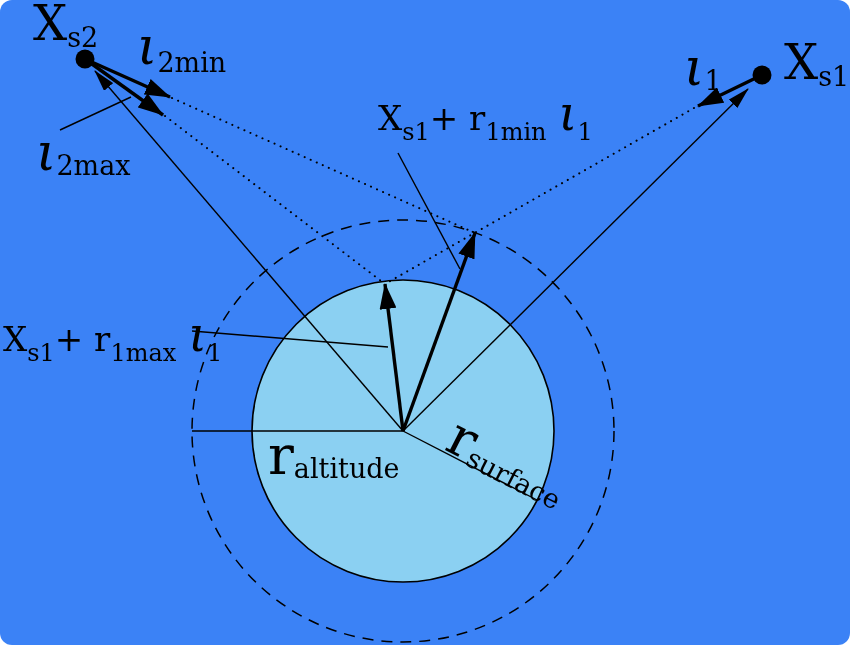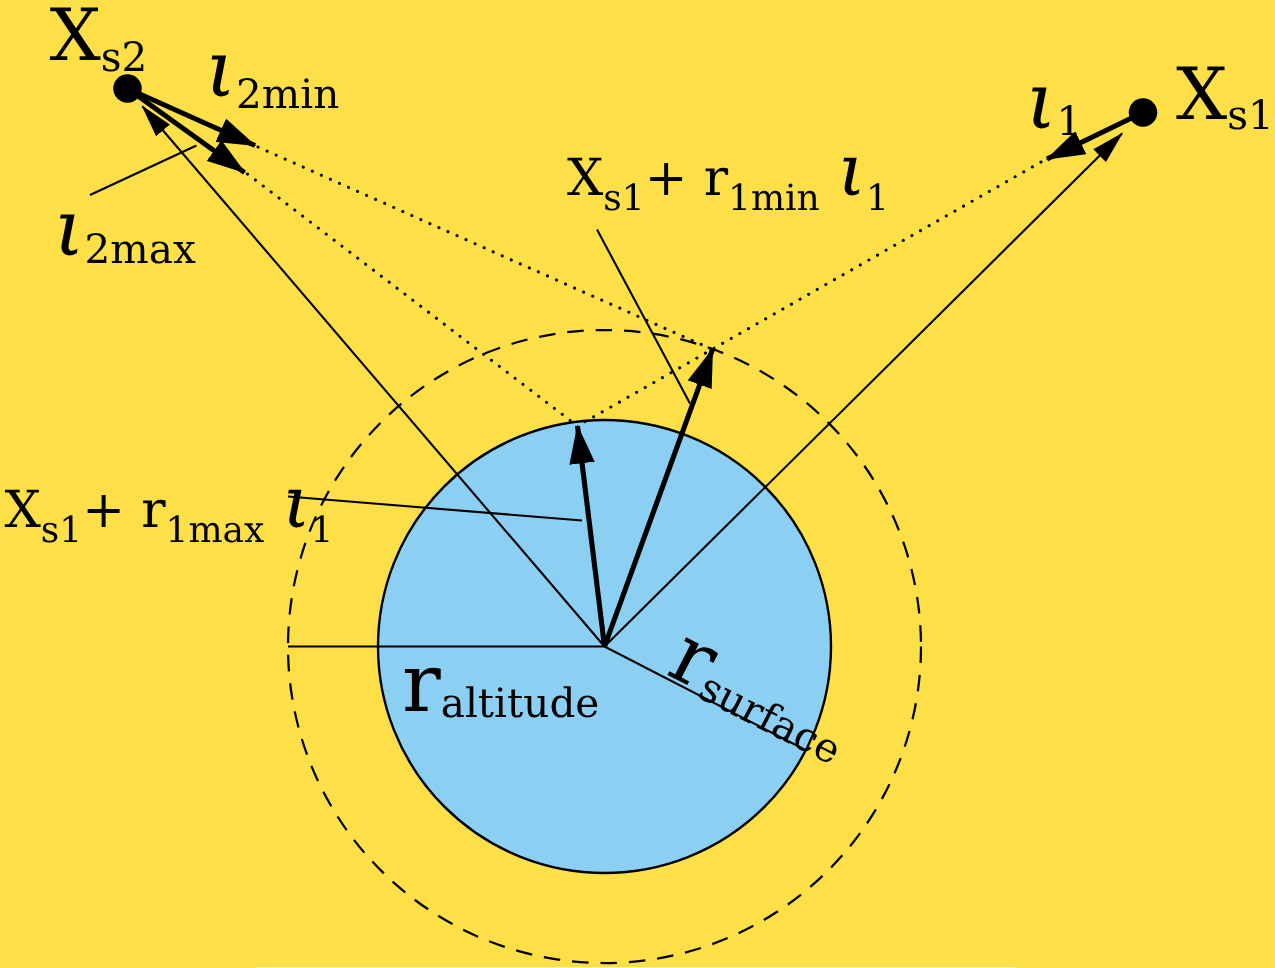--- a/index.html
+++ b/index.html
@@ -3,7 +3,7 @@
 <meta charset="utf-8">
 <style>
   html,body { margin:0; padding:0; background:#ffffff; }
-  .canvas { width:850px; height:645px; position:relative; background:#fde047; overflow:hidden; }
+  .canvas { width:850px; height:645px; position:relative; background:#3b82f6; overflow:hidden;border-radius:12px; }
   svg text { font-family:"DejaVu Serif","Liberation Serif",serif; fill:#000000; }
   .lbl-xl  { font-size:48px; }
   .lbl-eq  { font-size:34px; }

